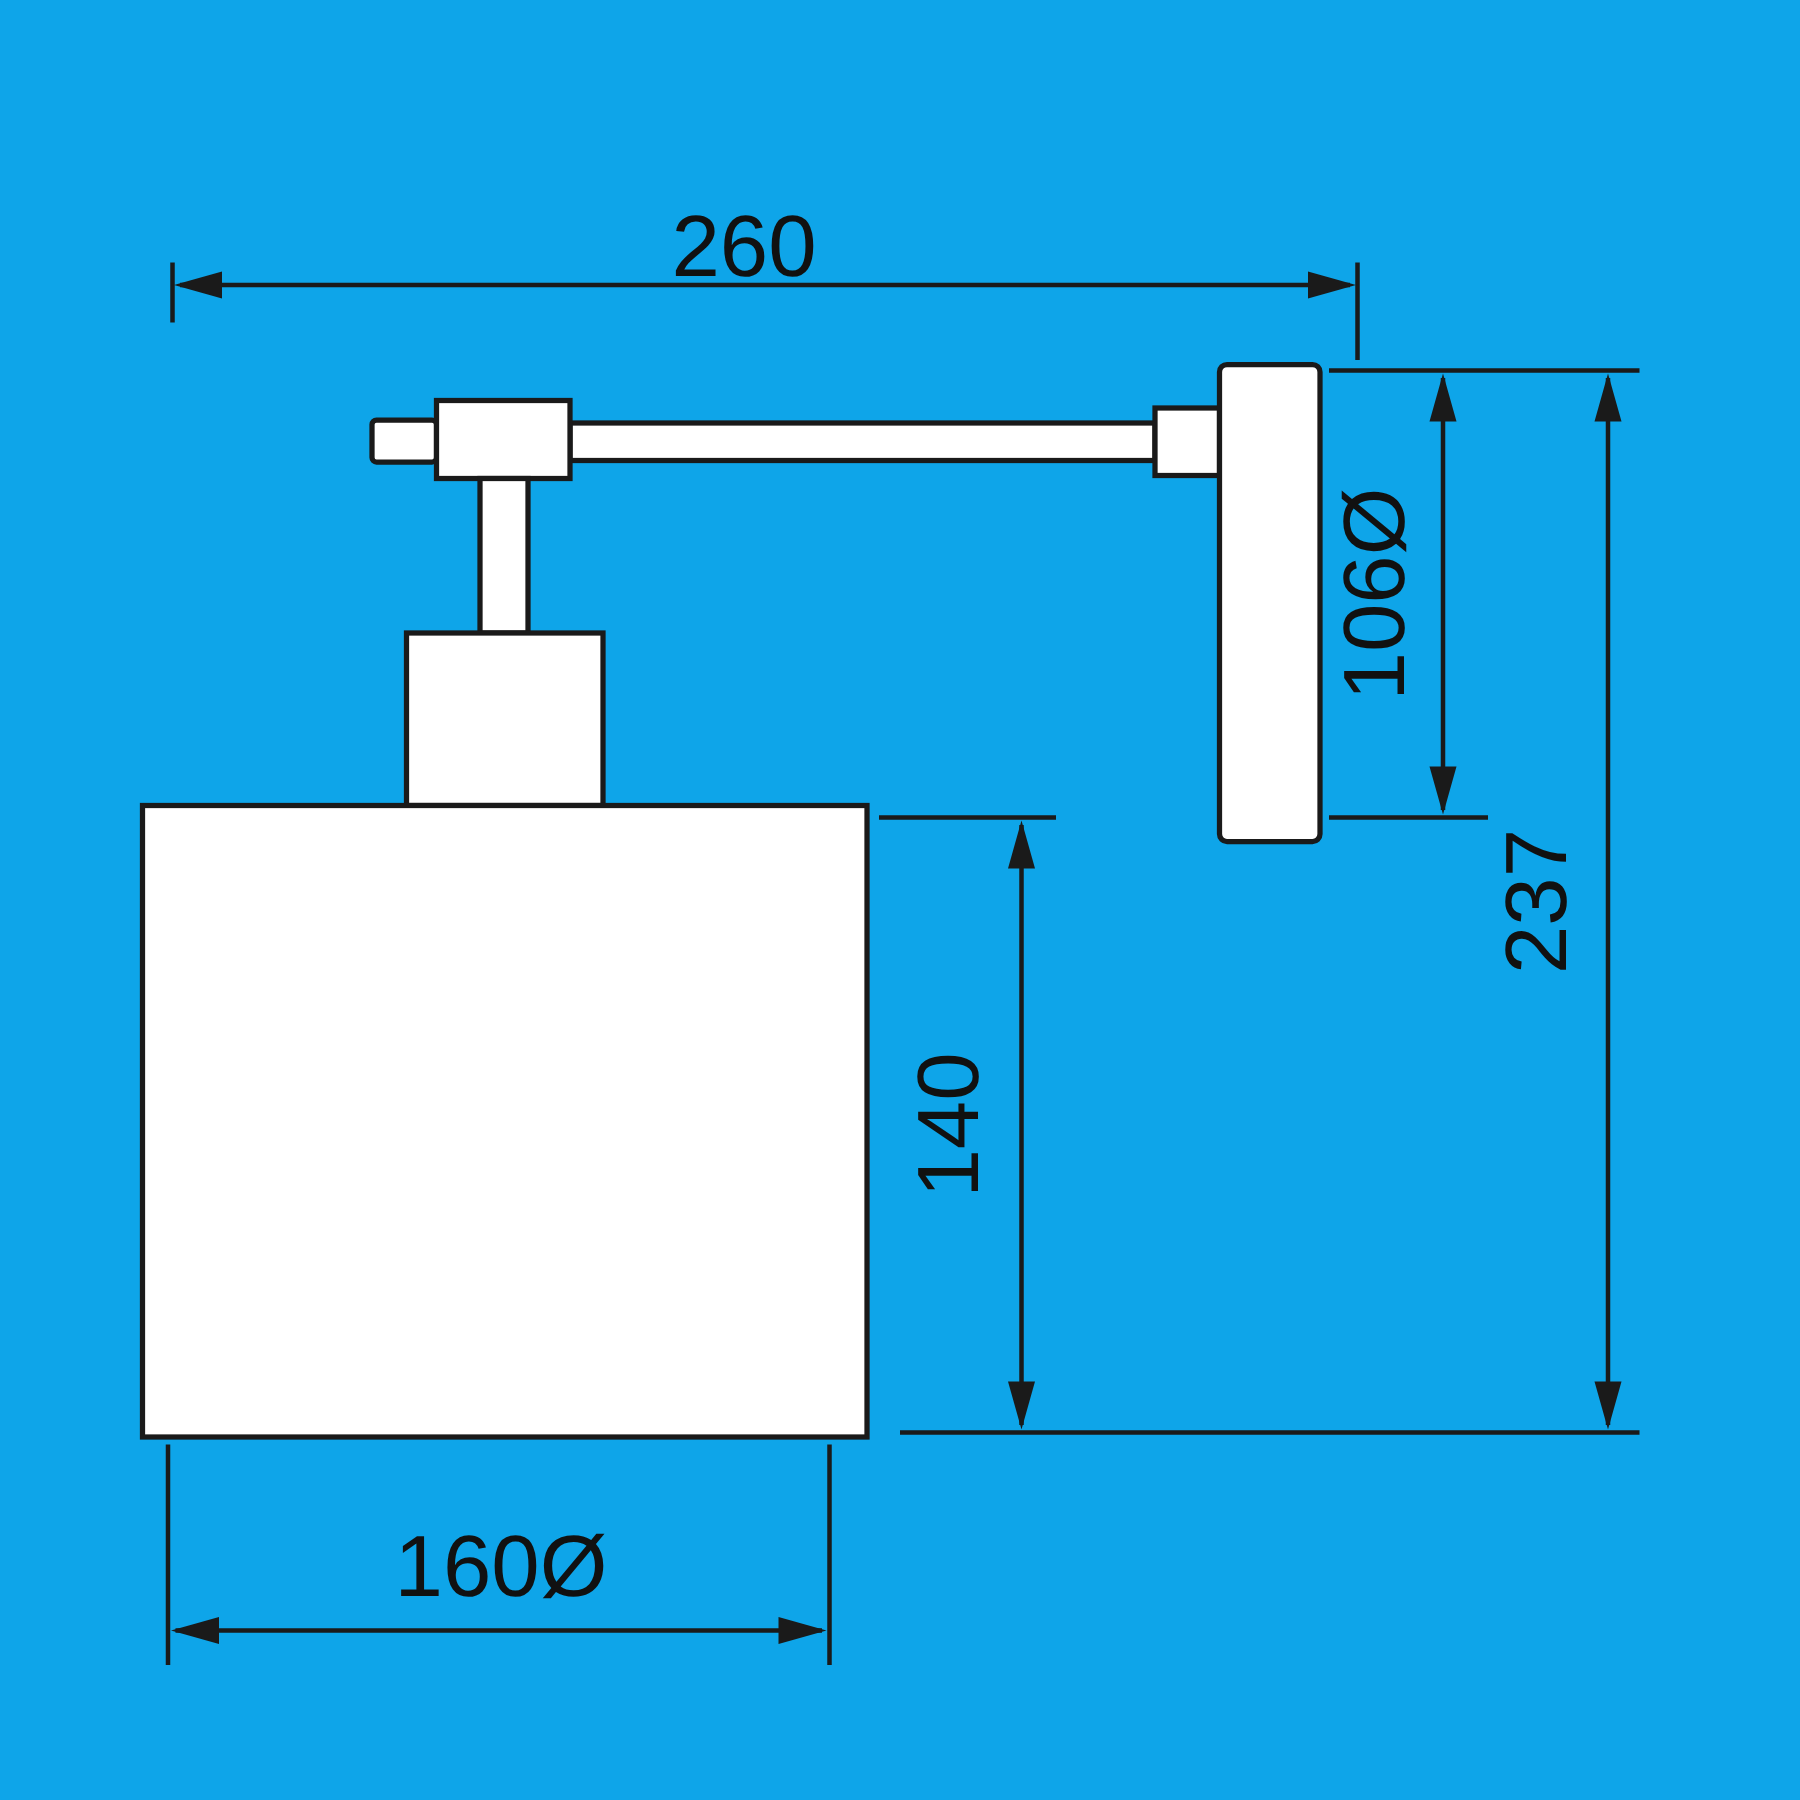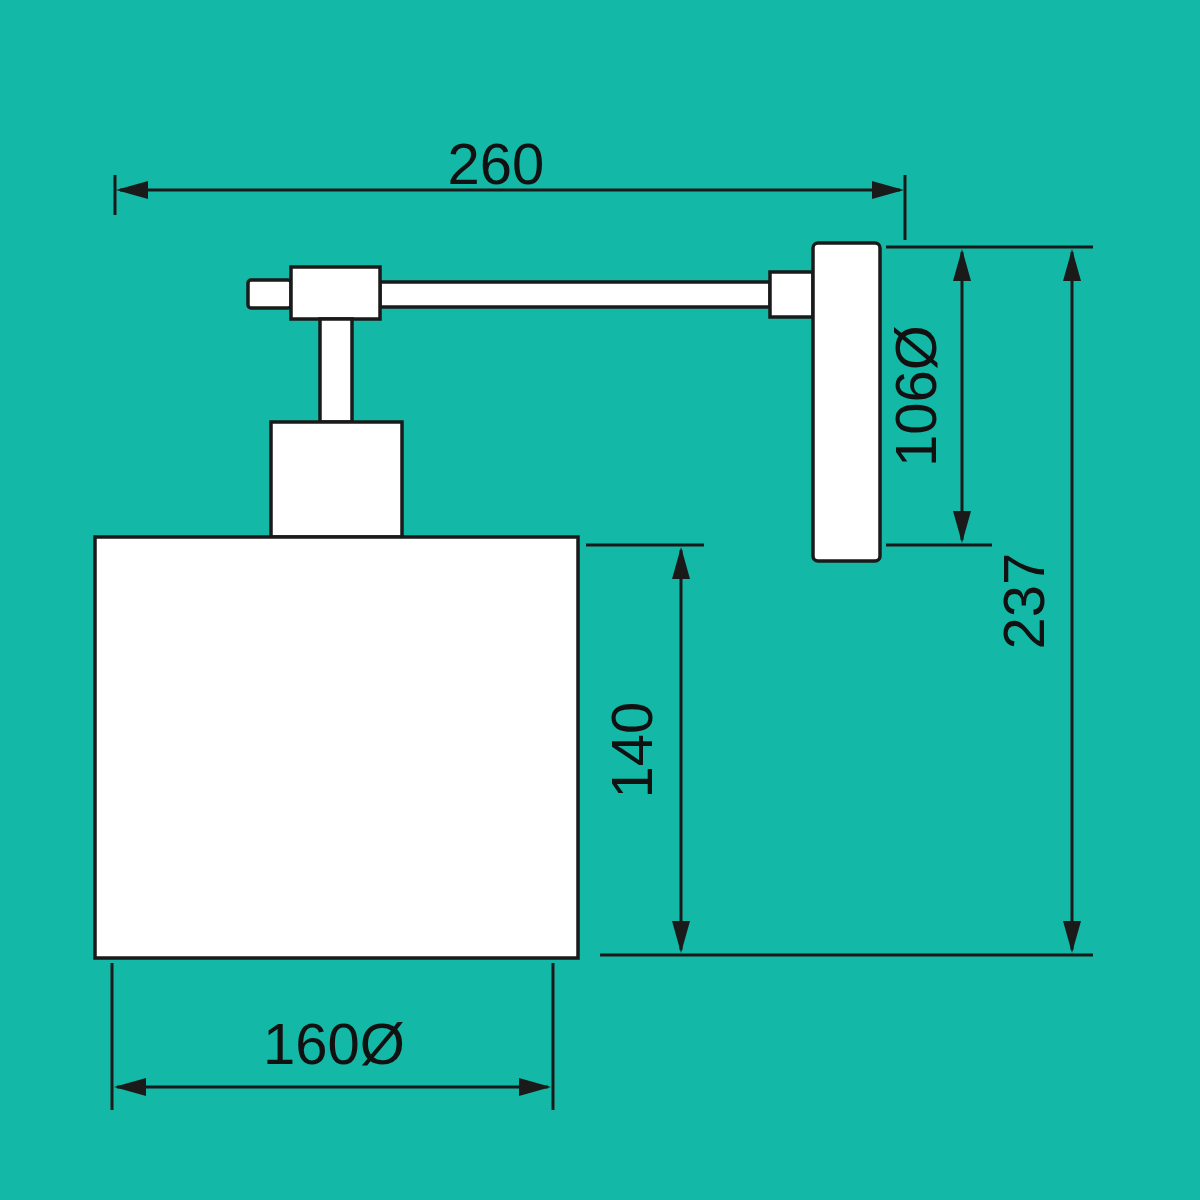--- a/index.html
+++ b/index.html
@@ -10,7 +10,7 @@
   .canvas {
     width: 1200px;
     height: 1200px;
-    background: #14b8a6;
+    background: #0ea5e9;
     position: relative;
     overflow: hidden;
   }

